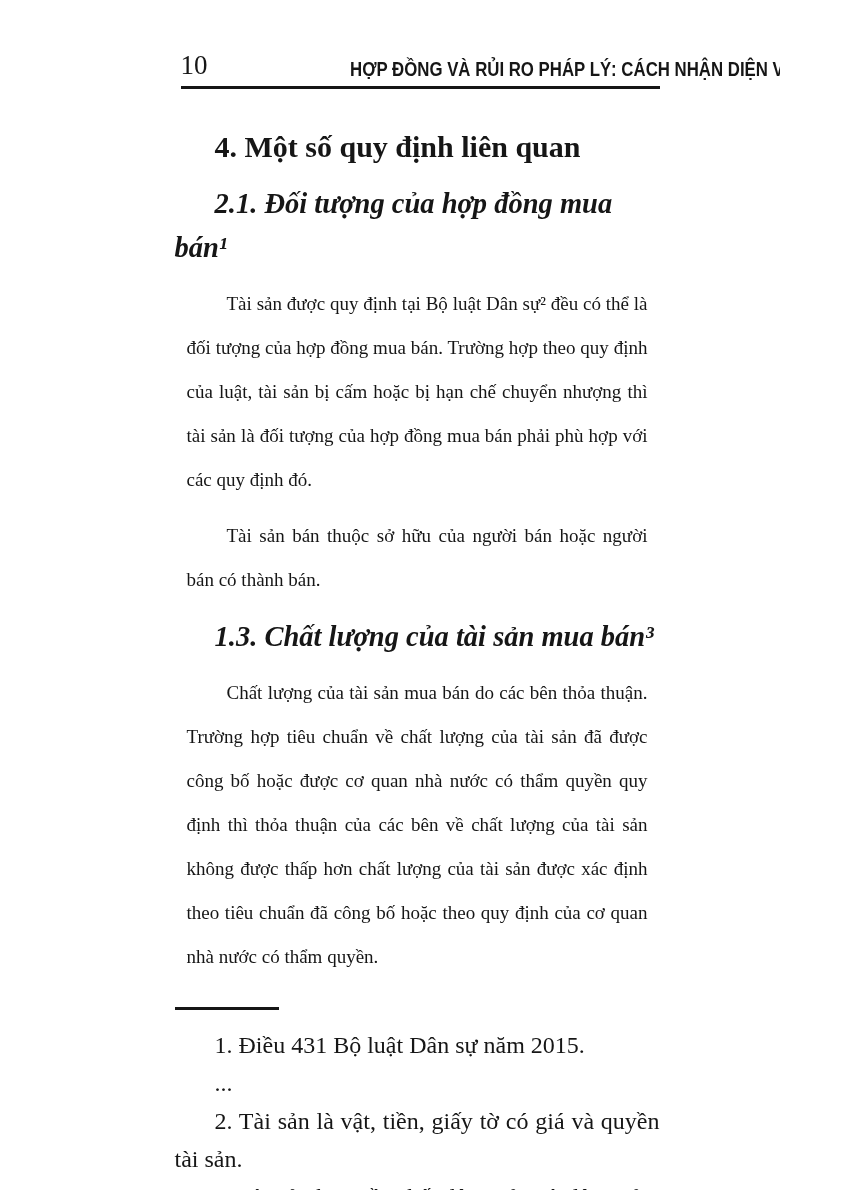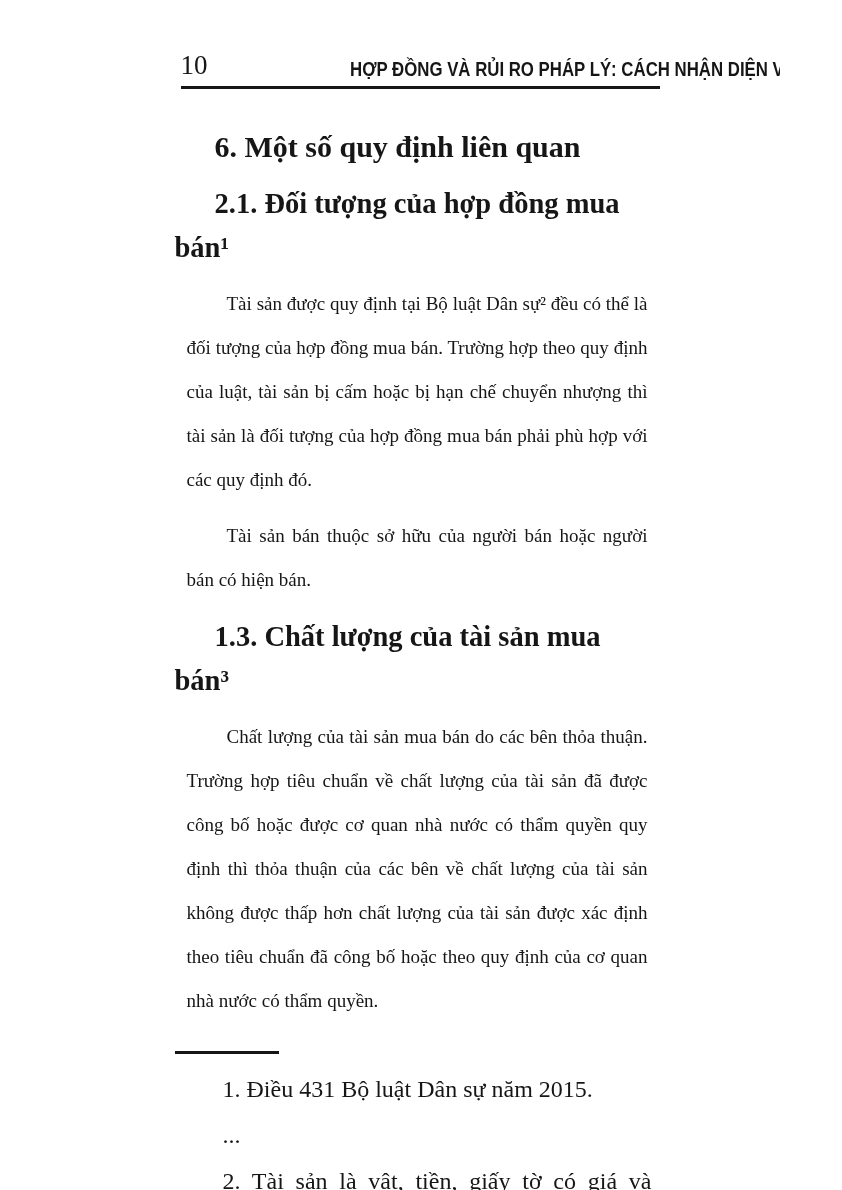--- a/index.html
+++ b/index.html
@@ -92,7 +92,7 @@
     <span class="running-title">HỢP ĐỒNG VÀ RỦI RO PHÁP LÝ: CÁCH NHẬN DIỆN VÀ PHÒNG NGỪA</span>
   </div>
 
-  <h2 class="section-heading">6. Một số quy định liên quan</h2>
+  <h2 class="section-heading">4. Một số quy định liên quan</h2>
 
   <h3 class="sub-heading">2.1. Đối tượng của hợp đồng mua bán¹</h3>
 

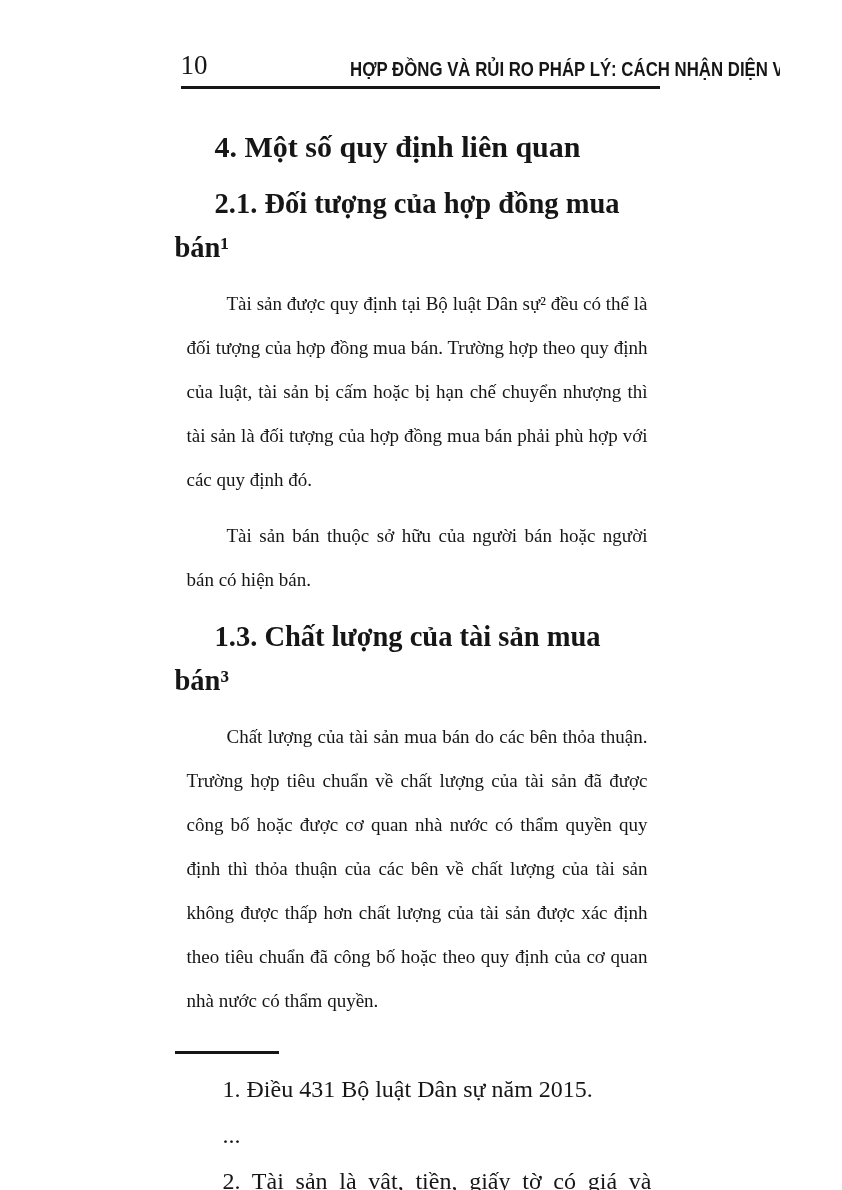--- a/index.html
+++ b/index.html
@@ -51,6 +51,7 @@
   }
   .sub-heading {
     font-size: 28.5px;
+    font-style: italic;
     line-height: 44px;
     margin: 13px 0 0 0;
     text-indent: 40px;

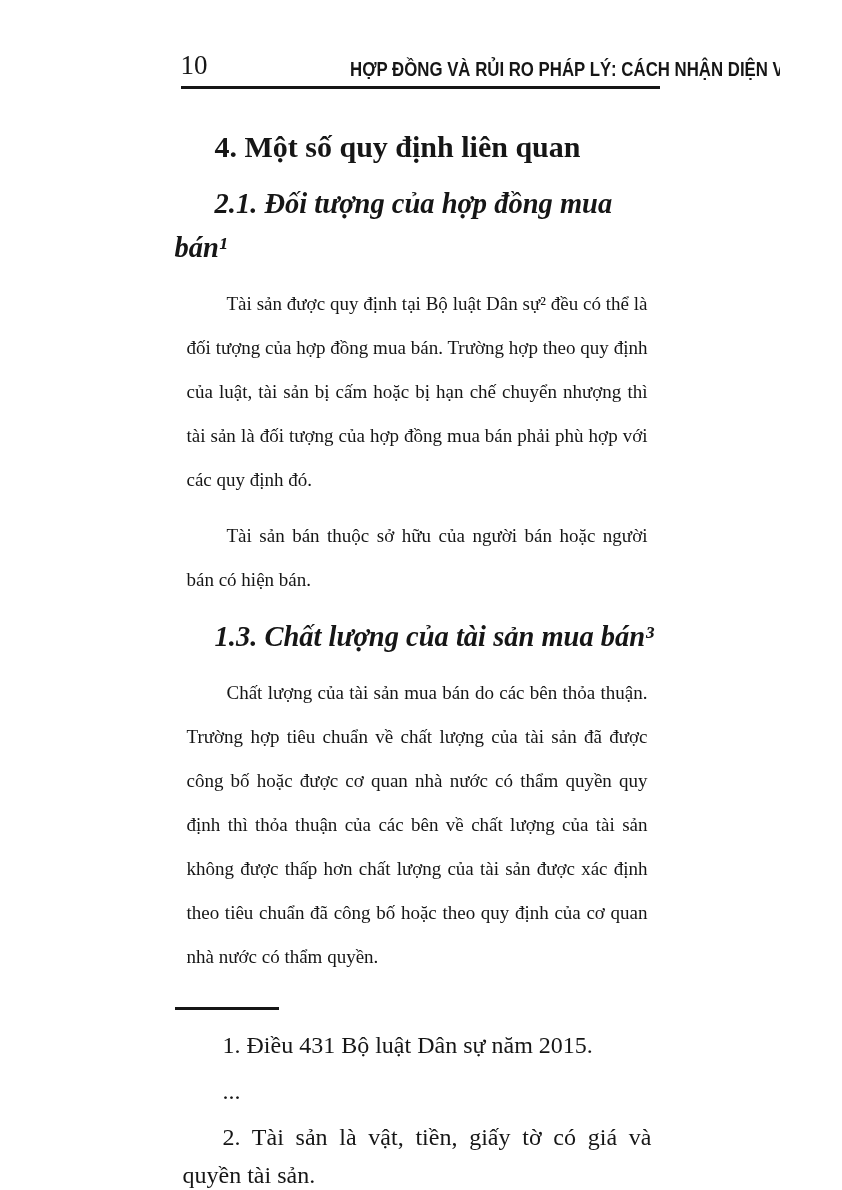--- a/index.html
+++ b/index.html
@@ -99,7 +99,7 @@
 
   <p class="body-par">Tài sản được quy định tại Bộ luật Dân sự² đều có thể là đối tượng của hợp đồng mua bán. Trường hợp theo quy định của luật, tài sản bị cấm hoặc bị hạn chế chuyển nhượng thì tài sản là đối tượng của hợp đồng mua bán phải phù hợp với các quy định đó.</p>
 
-  <p class="body-par">Tài sản bán thuộc sở hữu của người bán hoặc người bán có hiện bán.</p>
+  <p class="body-par">Tài sản bán thuộc sở hữu của người bán hoặc người bán có thành bán.</p>
 
   <h3 class="sub-heading">1.3. Chất lượng của tài sản mua bán³</h3>
 

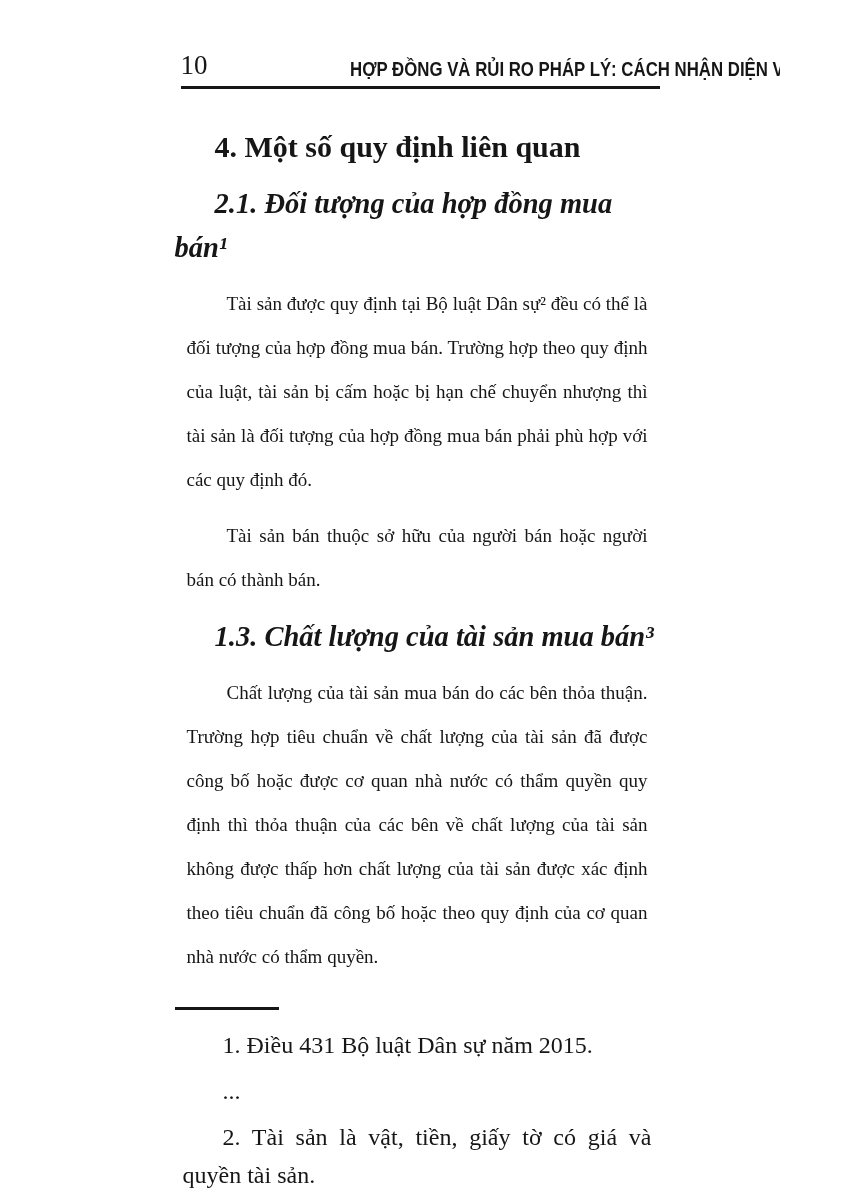--- a/index.html
+++ b/index.html
@@ -75,7 +75,7 @@
     line-height: 38px;
   }
   .fn {
-    margin: 8px;
+    margin: 0;
     text-align: justify;
     text-indent: 40px;
   }

